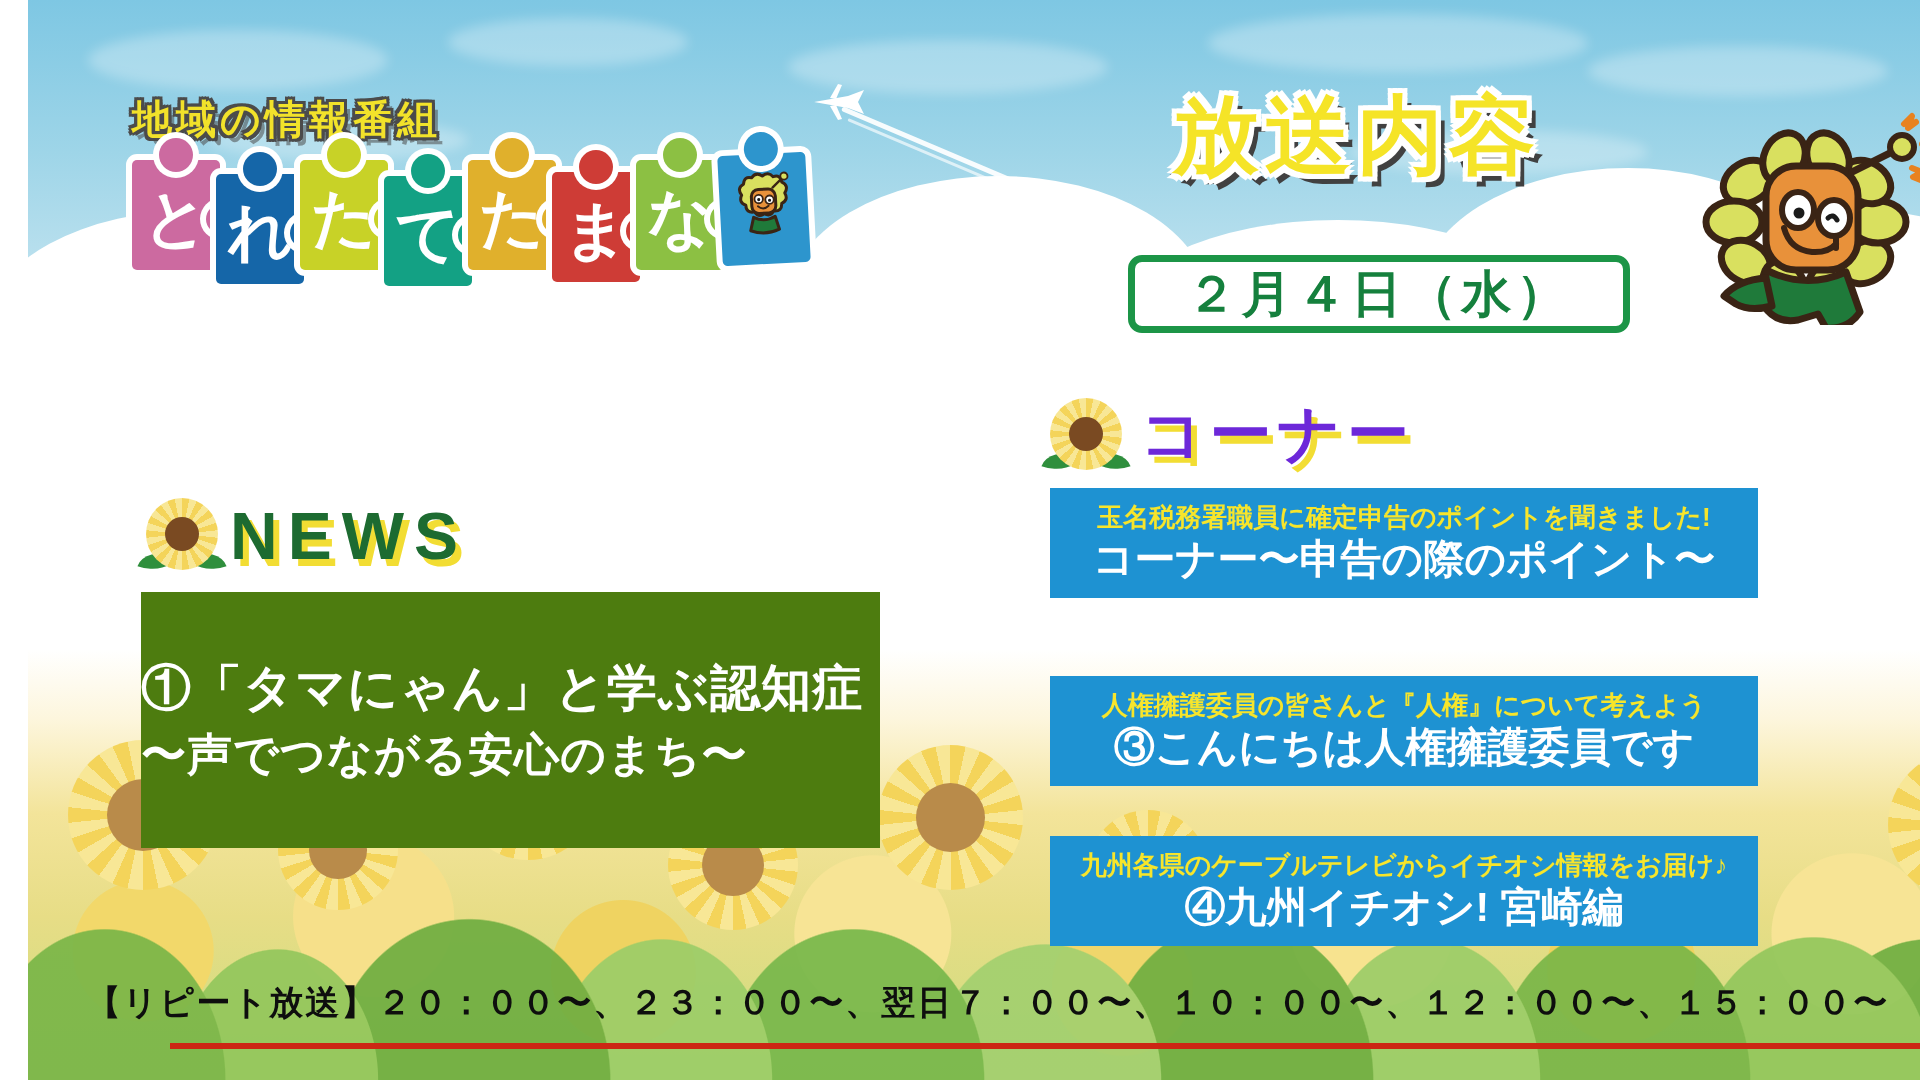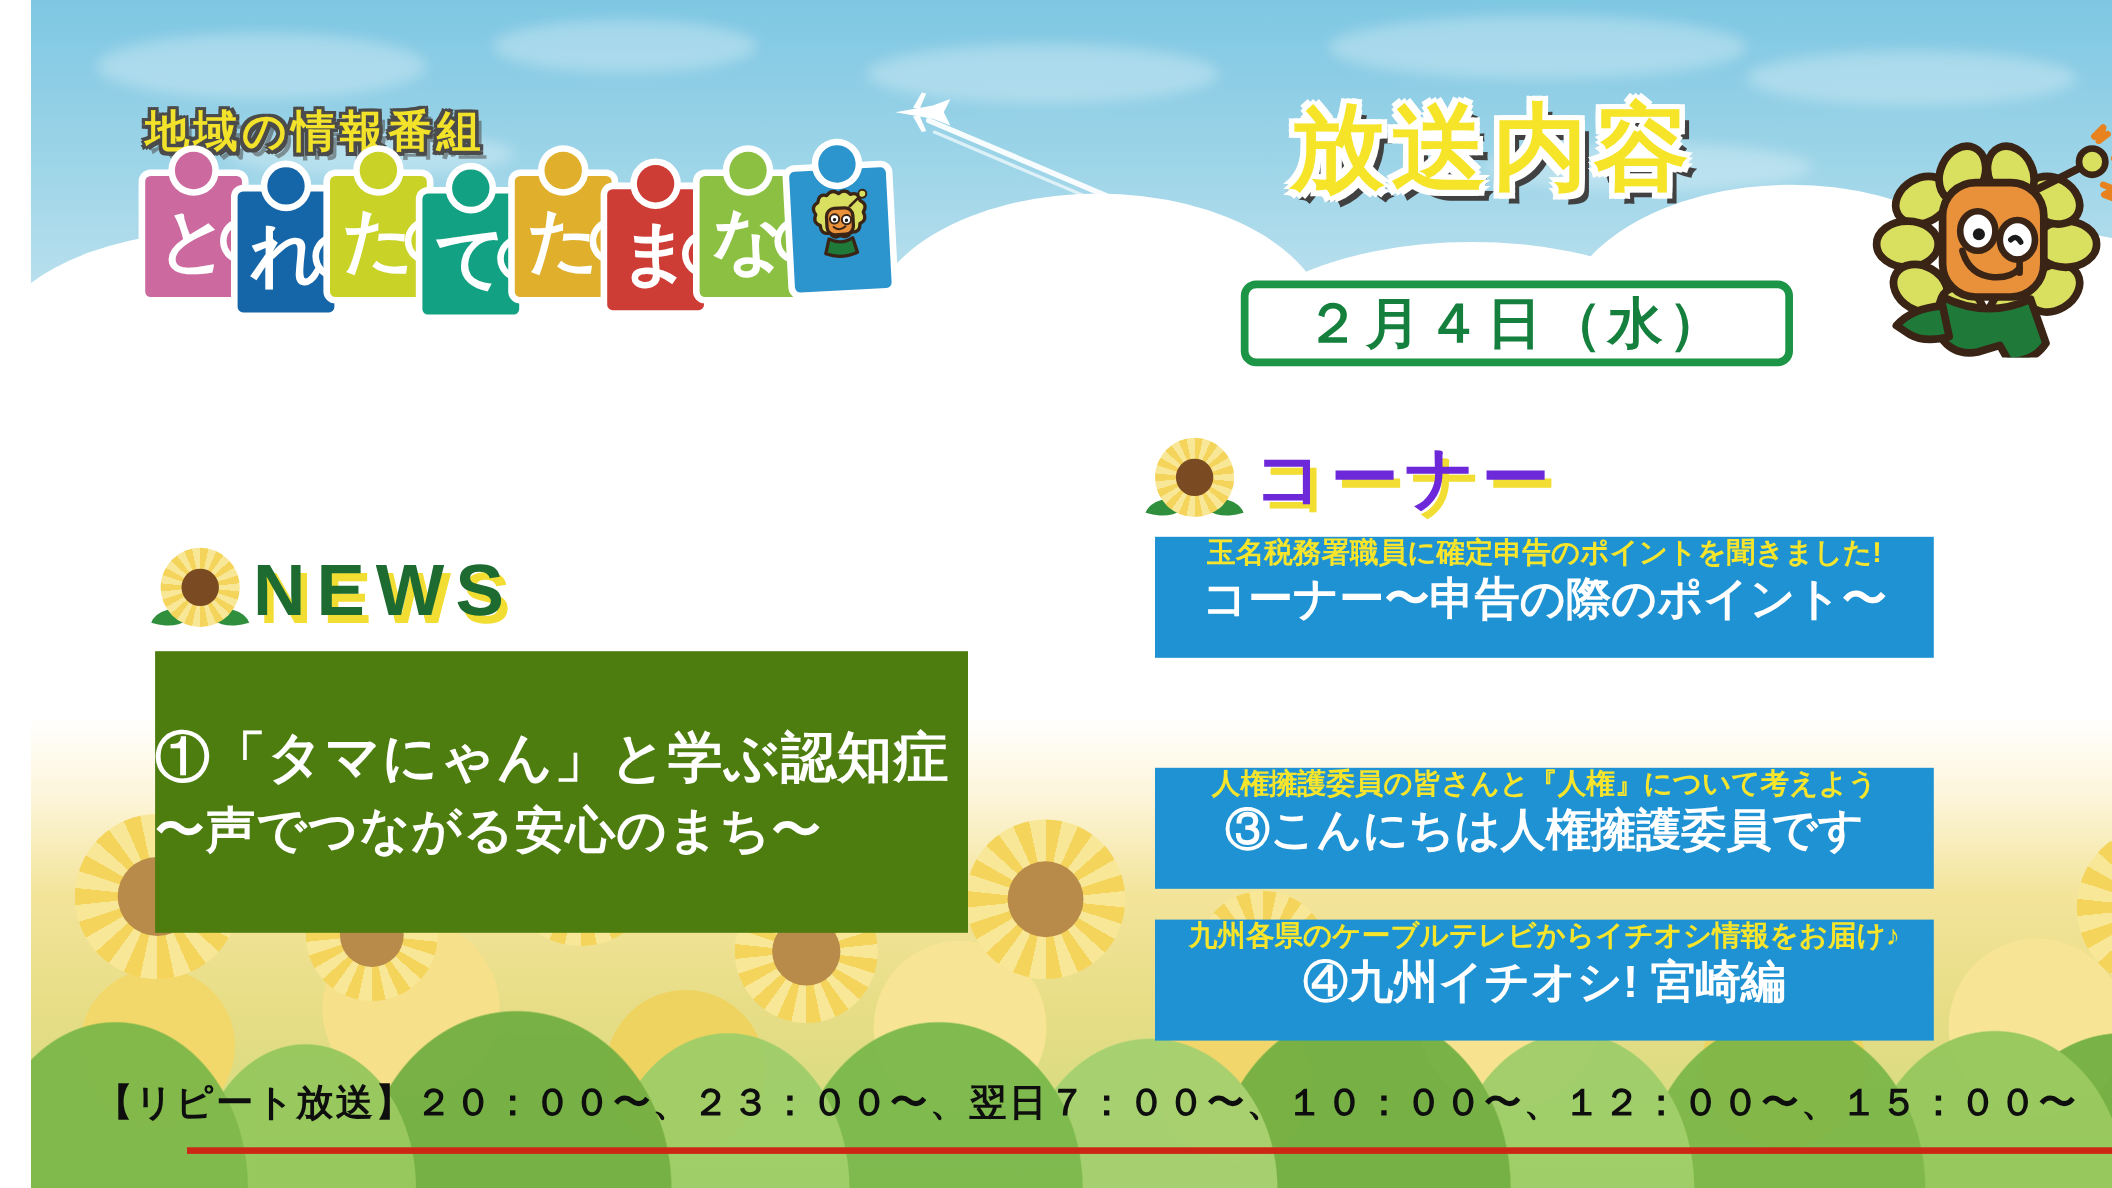--- a/index.html
+++ b/index.html
@@ -187,7 +187,7 @@
   .corner-box {
     position:absolute; left:1022px; width:708px; height:110px;
     background:#1e92d2;
-    display:flex; flex-direction:column; align-items:center; 
+    display:flex; flex-direction:column; align-items:center; justify-content:center;
   }
   .corner-box .sub {
     font-size:26px; font-weight:bold; color:#f7e52b; letter-spacing:0px; white-space:nowrap; line-height:1.1;

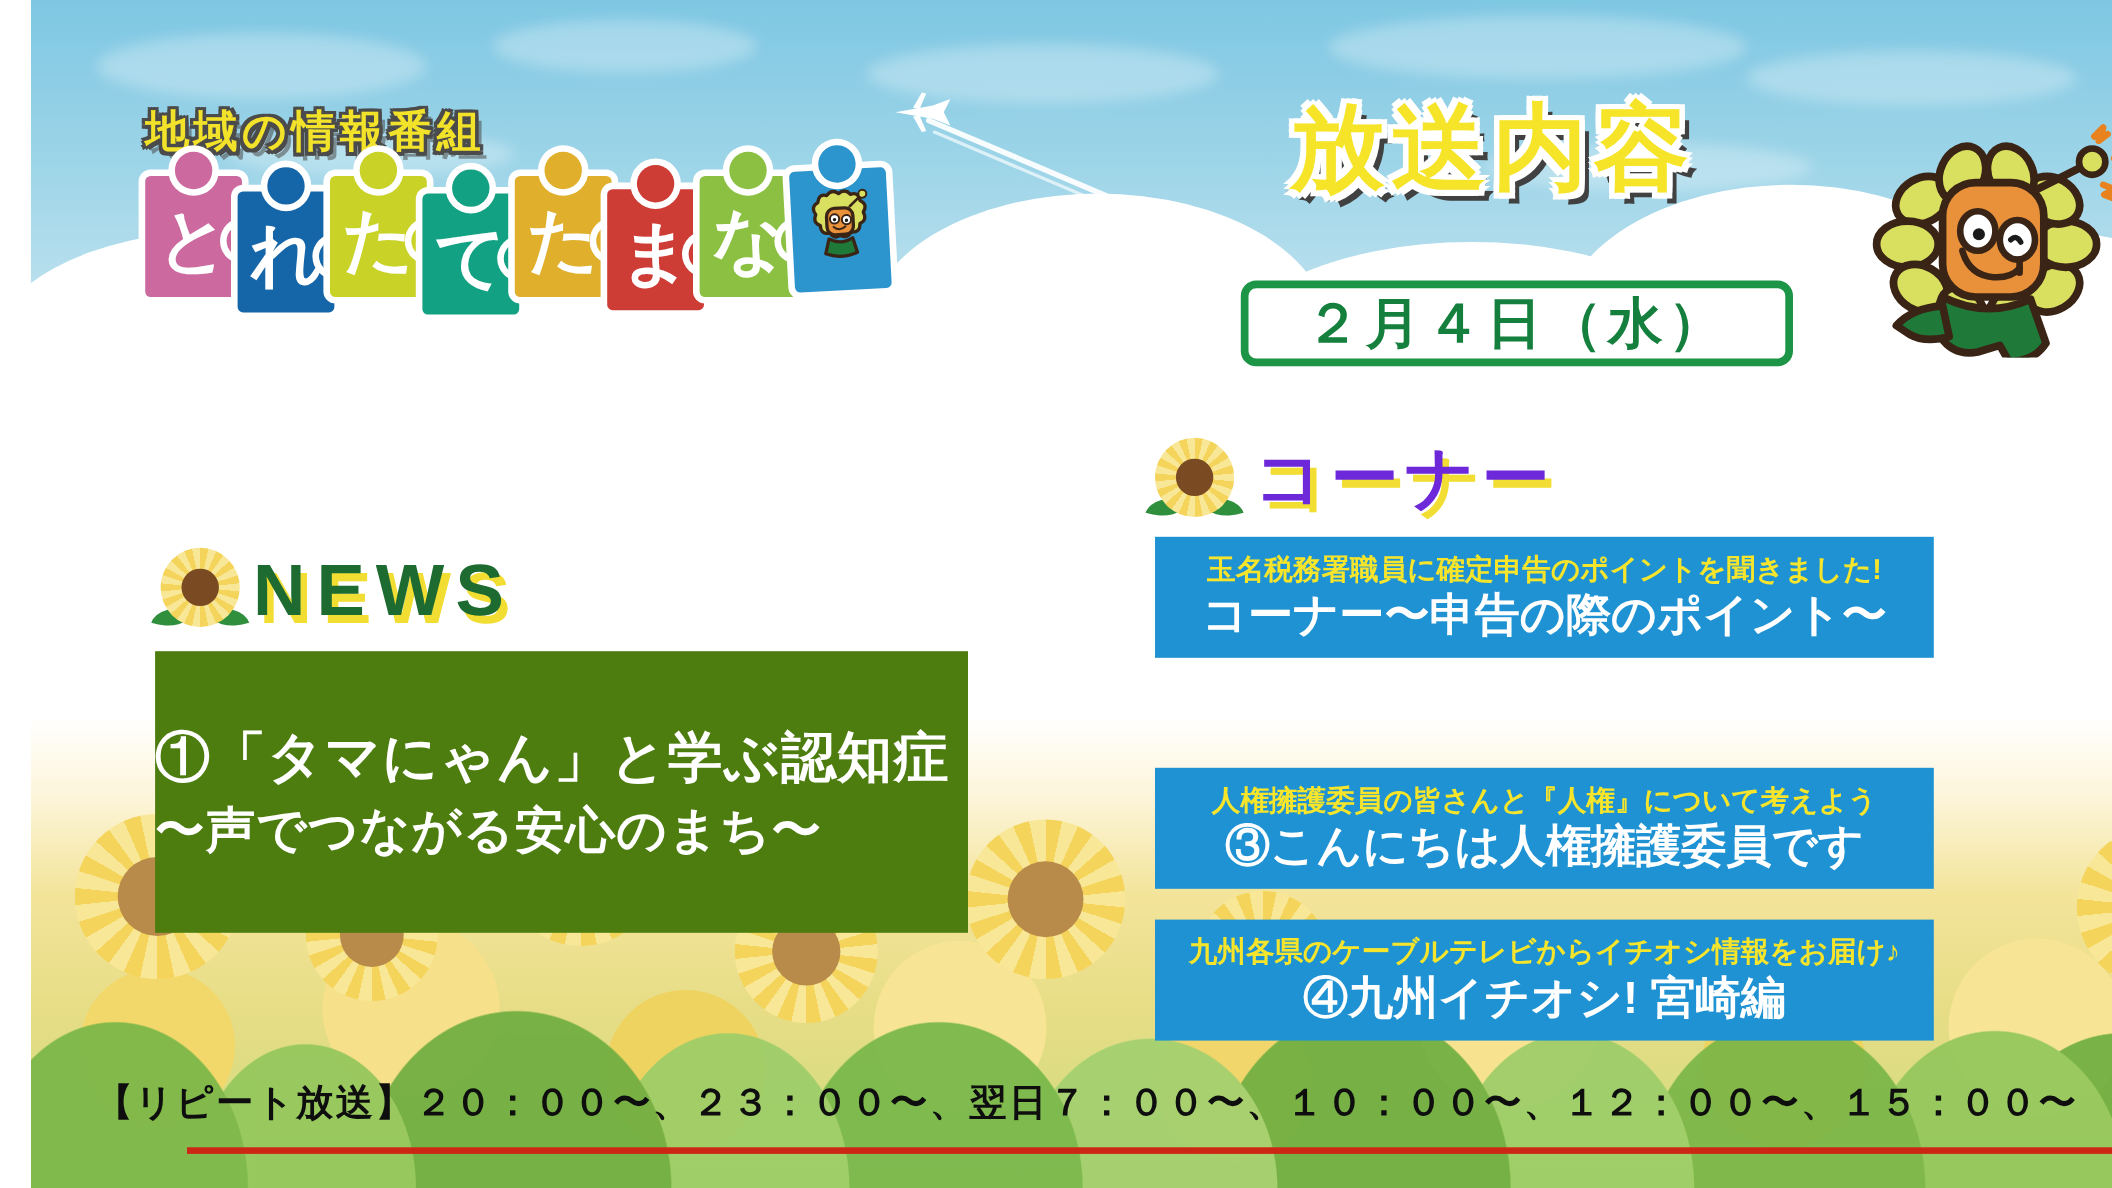--- a/index.html
+++ b/index.html
@@ -196,7 +196,7 @@
     font-size:41px; font-weight:bold; color:#ffffff; letter-spacing:0px; white-space:nowrap; line-height:1.15; margin-top:4px;
   }
   #corner-box-0 { top:488px; }
-  #corner-box-1 { top:698px; }
+  #corner-box-1 { top:676px; }
   #corner-box-2 { top:836px; }
 
   

